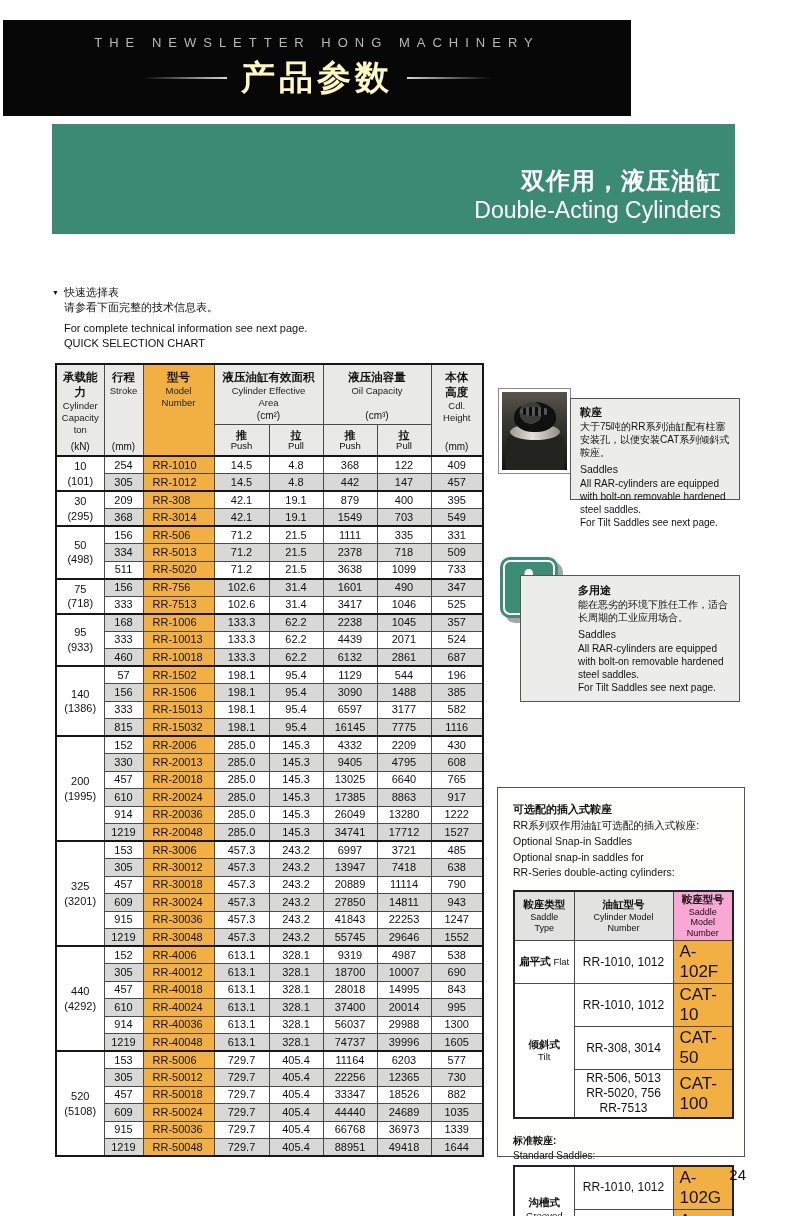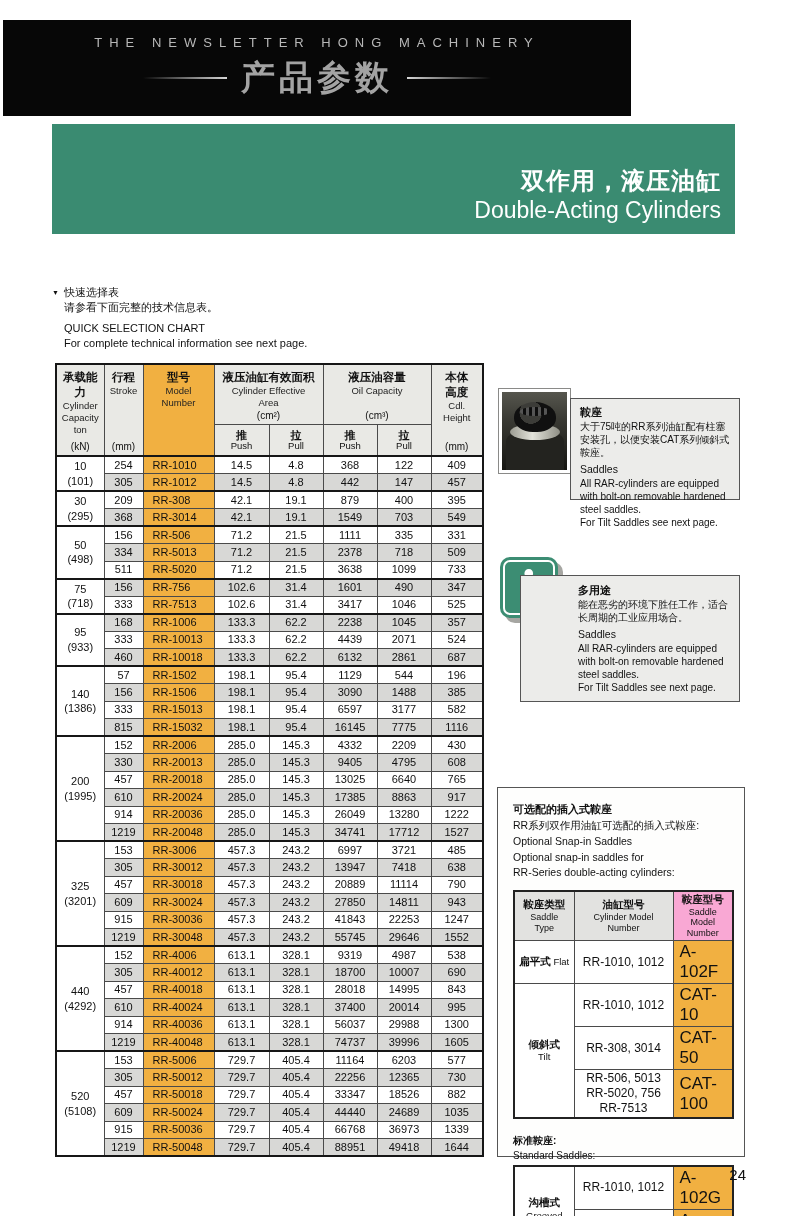--- a/index.html
+++ b/index.html
@@ -14,7 +14,7 @@
   .mline { width:84px; height:2px; }
   .mline.l { background:linear-gradient(to right, rgba(190,190,190,0), #d6d6d6); }
   .mline.r { background:linear-gradient(to left, rgba(190,190,190,0), #d6d6d6); }
-  .masthead-title { color:#a3a3a3; font-size:34px; letter-spacing:4px; font-weight:bold; }
+  .masthead-title { color:#fef9c3; font-size:34px; letter-spacing:4px; font-weight:bold; }
 
   
   .banner { left:52px; top:124px; width:683px; height:110px; background:#3a8b71;

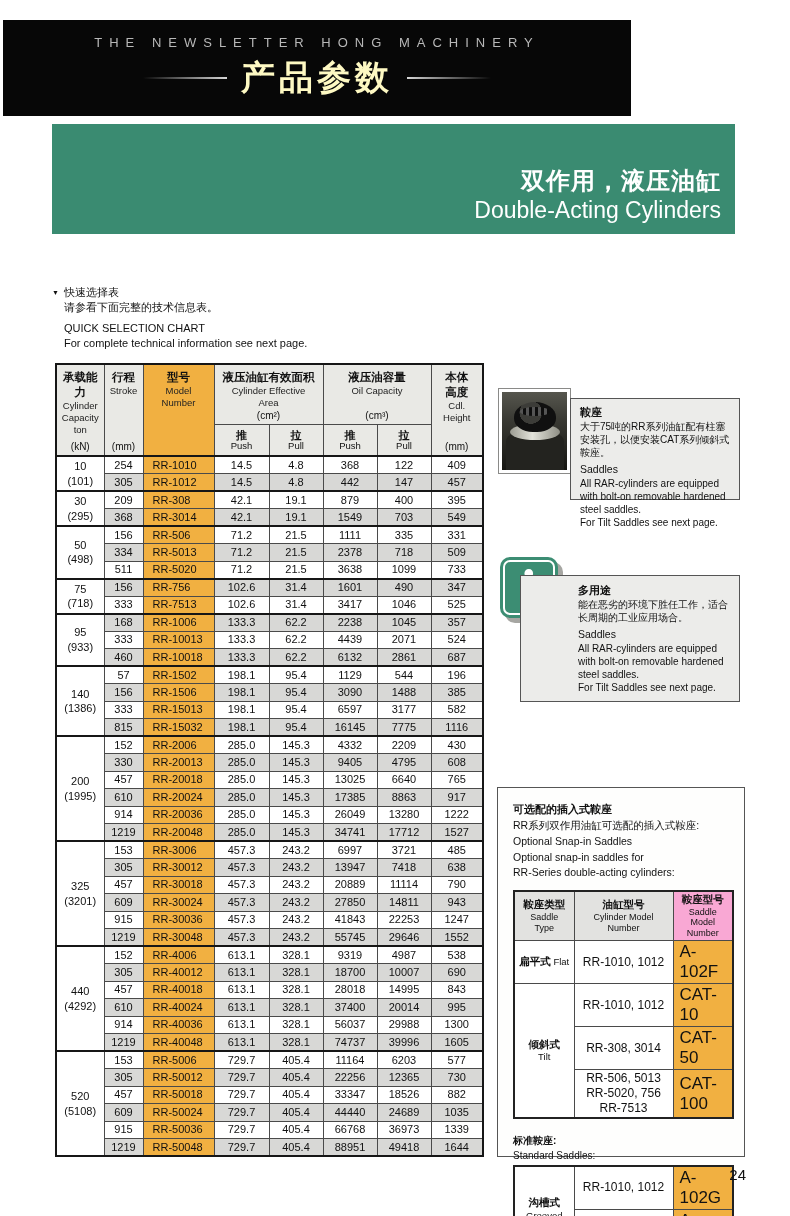--- a/index.html
+++ b/index.html
@@ -122,8 +122,8 @@
     </div>
   </div>
   <div class="intro-en">
+    <div>For complete technical information see next page.</div>
     <div>QUICK SELECTION CHART</div>
-    <div>For complete technical information see next page.</div>
   </div>
 </div>
 

